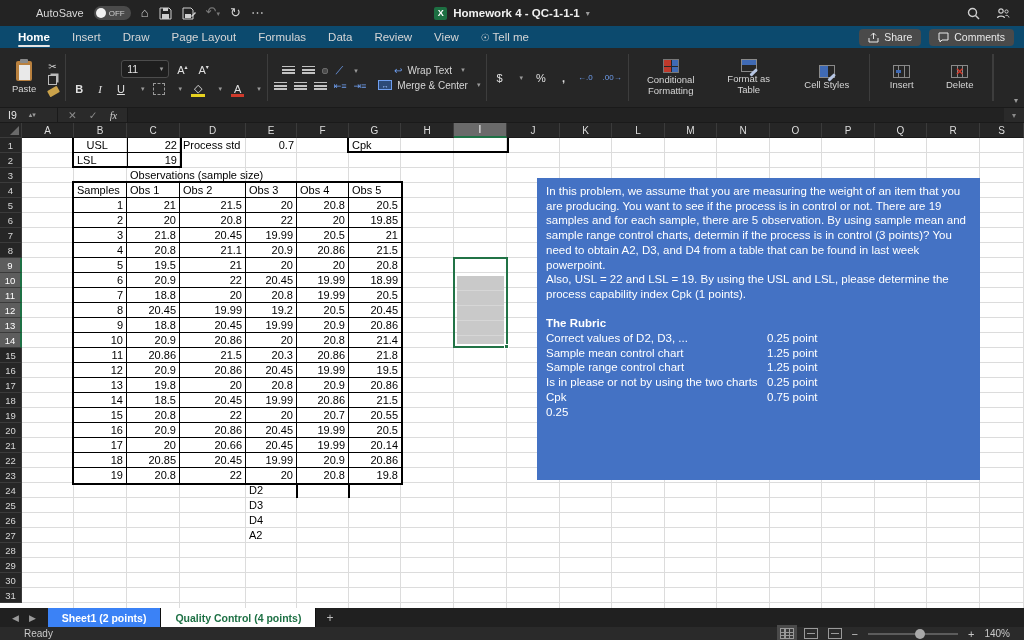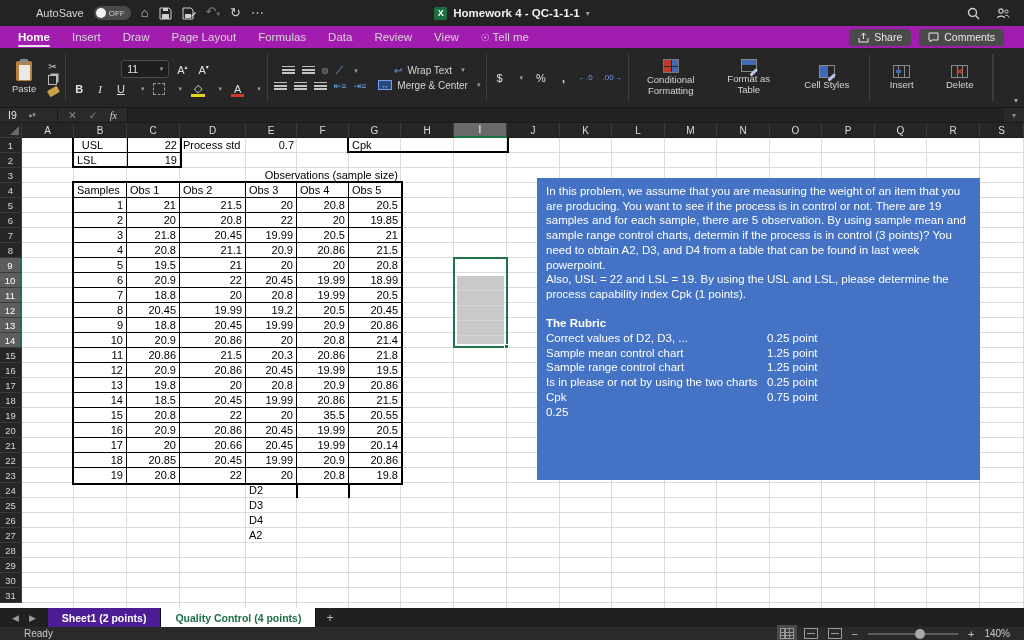--- a/index.html
+++ b/index.html
@@ -24,7 +24,7 @@
   .tb-right { margin-left:auto; display:flex; gap:16px; padding-right:14px; }
 
   
-  .menubar { position:absolute; top:26px; left:0; width:1024px; height:22px; background:#a21caf;
+  .menubar { position:absolute; top:26px; left:0; width:1024px; height:22px; background:#0c4a6e;
              display:flex; align-items:center; color:#d6d6d6; font-size:11.5px; }
   .menu-tabs { display:flex; gap:2px; padding-left:8px; }
   .mtab { padding:3px 10px 4px; border-radius:3px; cursor:default; white-space:nowrap; }

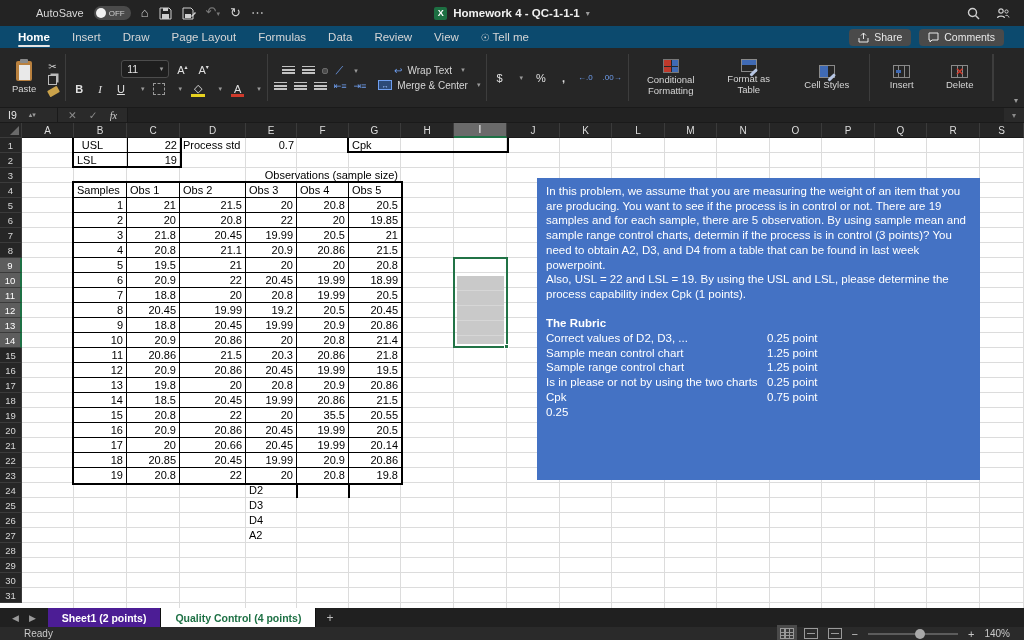--- a/index.html
+++ b/index.html
@@ -31,7 +31,7 @@
   .mtab.active { font-weight:bold; color:#fff; position:relative; }
   .mtab.active::after { content:""; position:absolute; left:10px; right:10px; bottom:0;
                         height:2px; background:#e4e4e4; border-radius:1px; }
-  .mb-right { margin-left:auto; display:flex; gap:8px; padding-right:20px; }
+  .mb-right { margin-left:auto; display:flex; gap:8px; padding-right:10px; }
   .mb-btn { background:#4a4a4a; border-radius:4px; height:17px; padding:0 9px; display:flex;
             align-items:center; gap:5px; font-size:10.5px; color:#e8e8e8; }
 

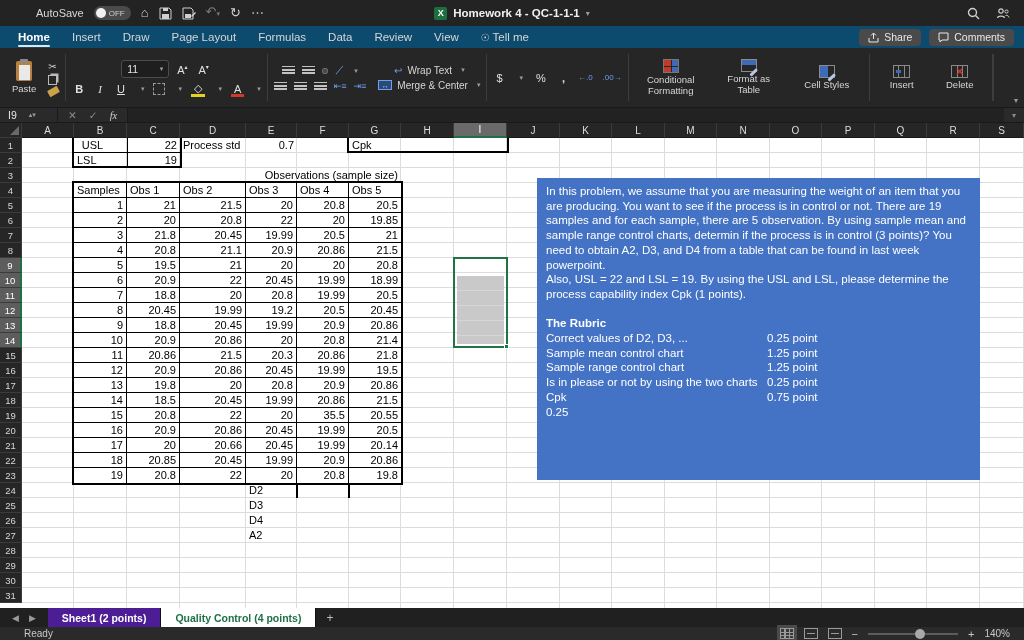--- a/index.html
+++ b/index.html
@@ -619,7 +619,7 @@
       <div class="rownum" style="top: 435px;">29</div>
       <div class="rownum" style="top: 450px;">30</div>
       <div class="rownum" style="top: 465px;">31</div>
-      <div class="cell" style="left: 74px; width: 37px; top: 15px; text-align: center;">USL</div>
+      <div class="cell" style="left: 74px; width: 37px; top: 15px; text-align: right;">USL</div>
       <div class="cell" style="left: 127px; width: 53px; top: 15px; text-align: right;">22</div>
       <div class="cell" style="left: 180px; width: 66px; top: 15px; text-align: left;">Process std</div>
       <div class="cell" style="left: 246px; width: 51px; top: 15px; text-align: right;">0.7</div>

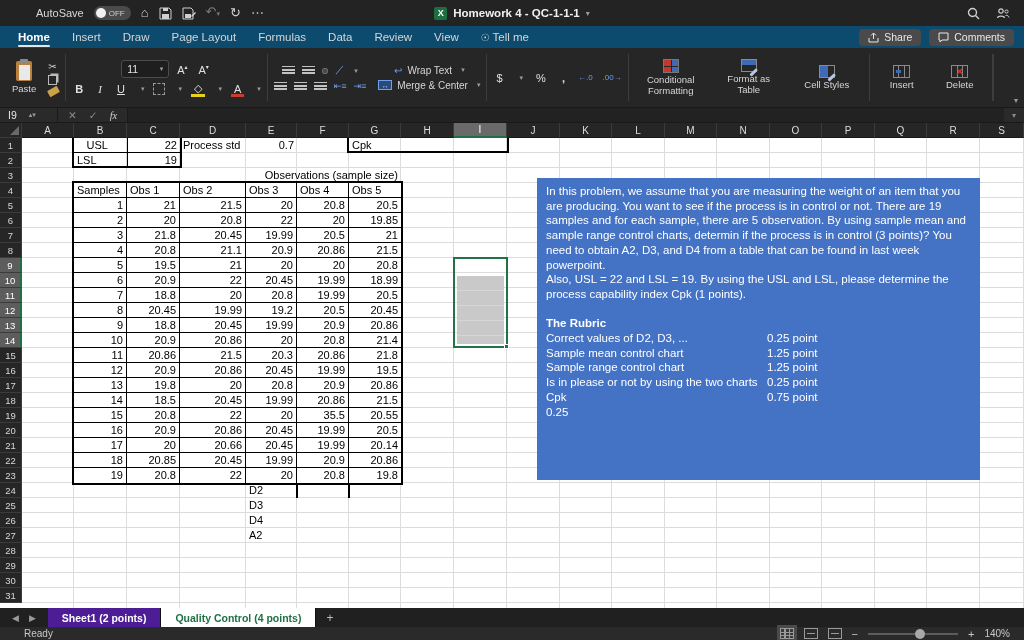--- a/index.html
+++ b/index.html
@@ -626,7 +626,7 @@
       <div class="cell" style="left: 349px; width: 52px; top: 15px; text-align: left;">Cpk</div>
       <div class="cell" style="left: 74px; width: 53px; top: 30px; text-align: left;">LSL</div>
       <div class="cell" style="left: 127px; width: 53px; top: 30px; text-align: right;">19</div>
-      <div class="cell" style="left: 127px; width: 274px; top: 45px; text-align: right;">Observations (sample size)</div>
+      <div class="cell" style="left: 127px; width: 274px; top: 45px; text-align: left;">Observations (sample size)</div>
       <div class="cell" style="left: 246px; width: 51px; top: 360px; text-align: left;">D2</div>
       <div class="cell" style="left: 246px; width: 51px; top: 375px; text-align: left;">D3</div>
       <div class="cell" style="left: 246px; width: 51px; top: 390px; text-align: left;">D4</div>

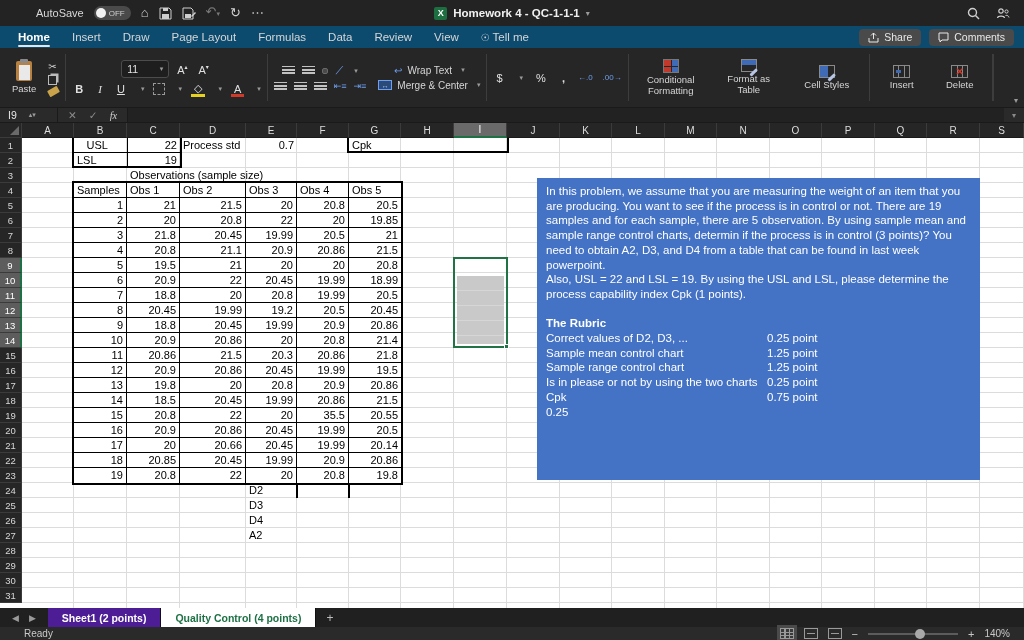--- a/index.html
+++ b/index.html
@@ -484,7 +484,7 @@
         <div class="tcell num">20.8</div>
         <div class="tcell num">22</div>
         <div class="tcell num">20</div>
-        <div class="tcell num">35.5</div>
+        <div class="tcell num">20.7</div>
         <div class="tcell lastc num">20.55</div>
         <div class="tcell num">16</div>
         <div class="tcell num">20.9</div>

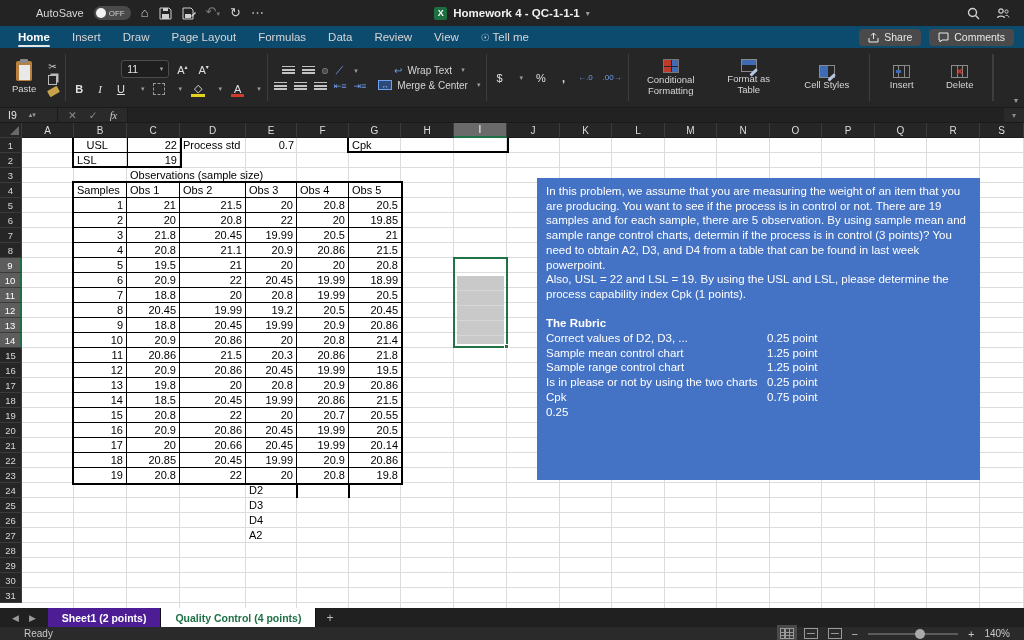--- a/index.html
+++ b/index.html
@@ -140,7 +140,7 @@
              display:flex; align-items:stretch; font-size:10.5px; color:#bdbdbd; }
   .tab-arrows { display:flex; align-items:center; gap:10px; padding:0 12px; color:#9a9a9a; font-size:9px; }
   .stab { display:flex; align-items:center; padding:0 14px; white-space:nowrap; border-right:1px solid #101010; }
-  .stab.red { background:#4c1d95; color:#fff; font-weight:bold; }
+  .stab.red { background:#3b82f6; color:#fff; font-weight:bold; }
   .stab.active { background:#fff; color:#1e7145; font-weight:bold; }
   .addtab { display:flex; align-items:center; padding:0 10px; color:#bdbdbd; font-size:12px; }
 

